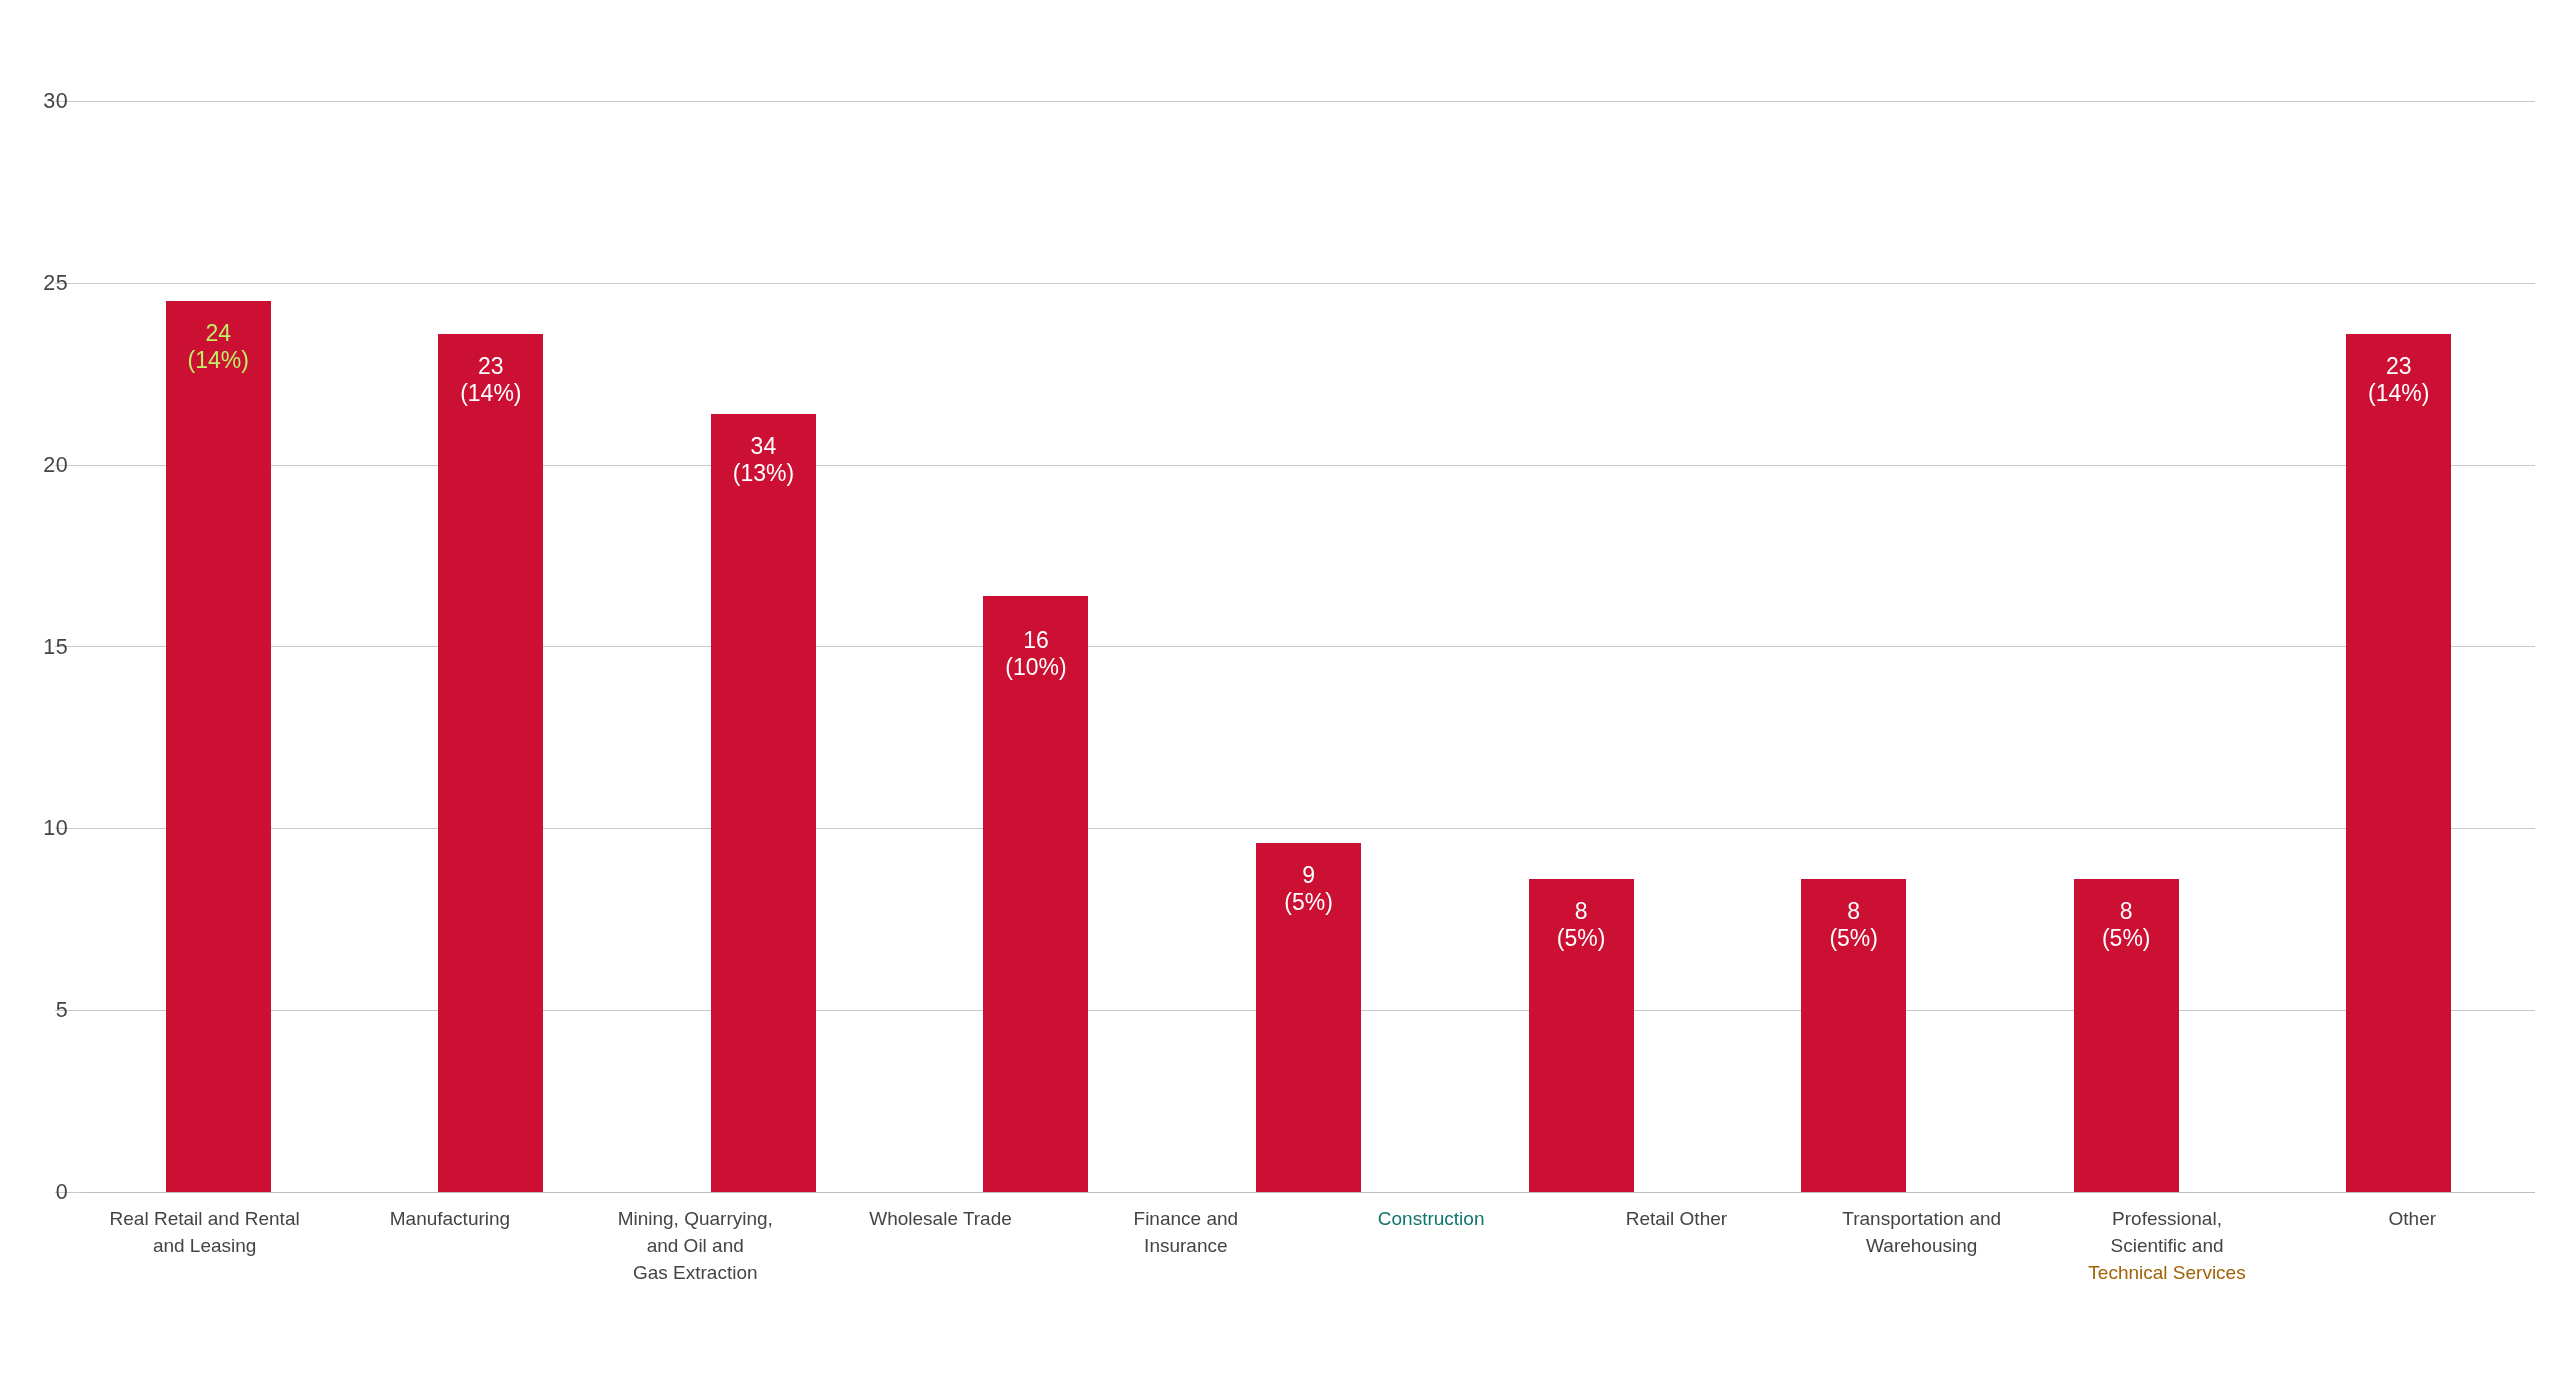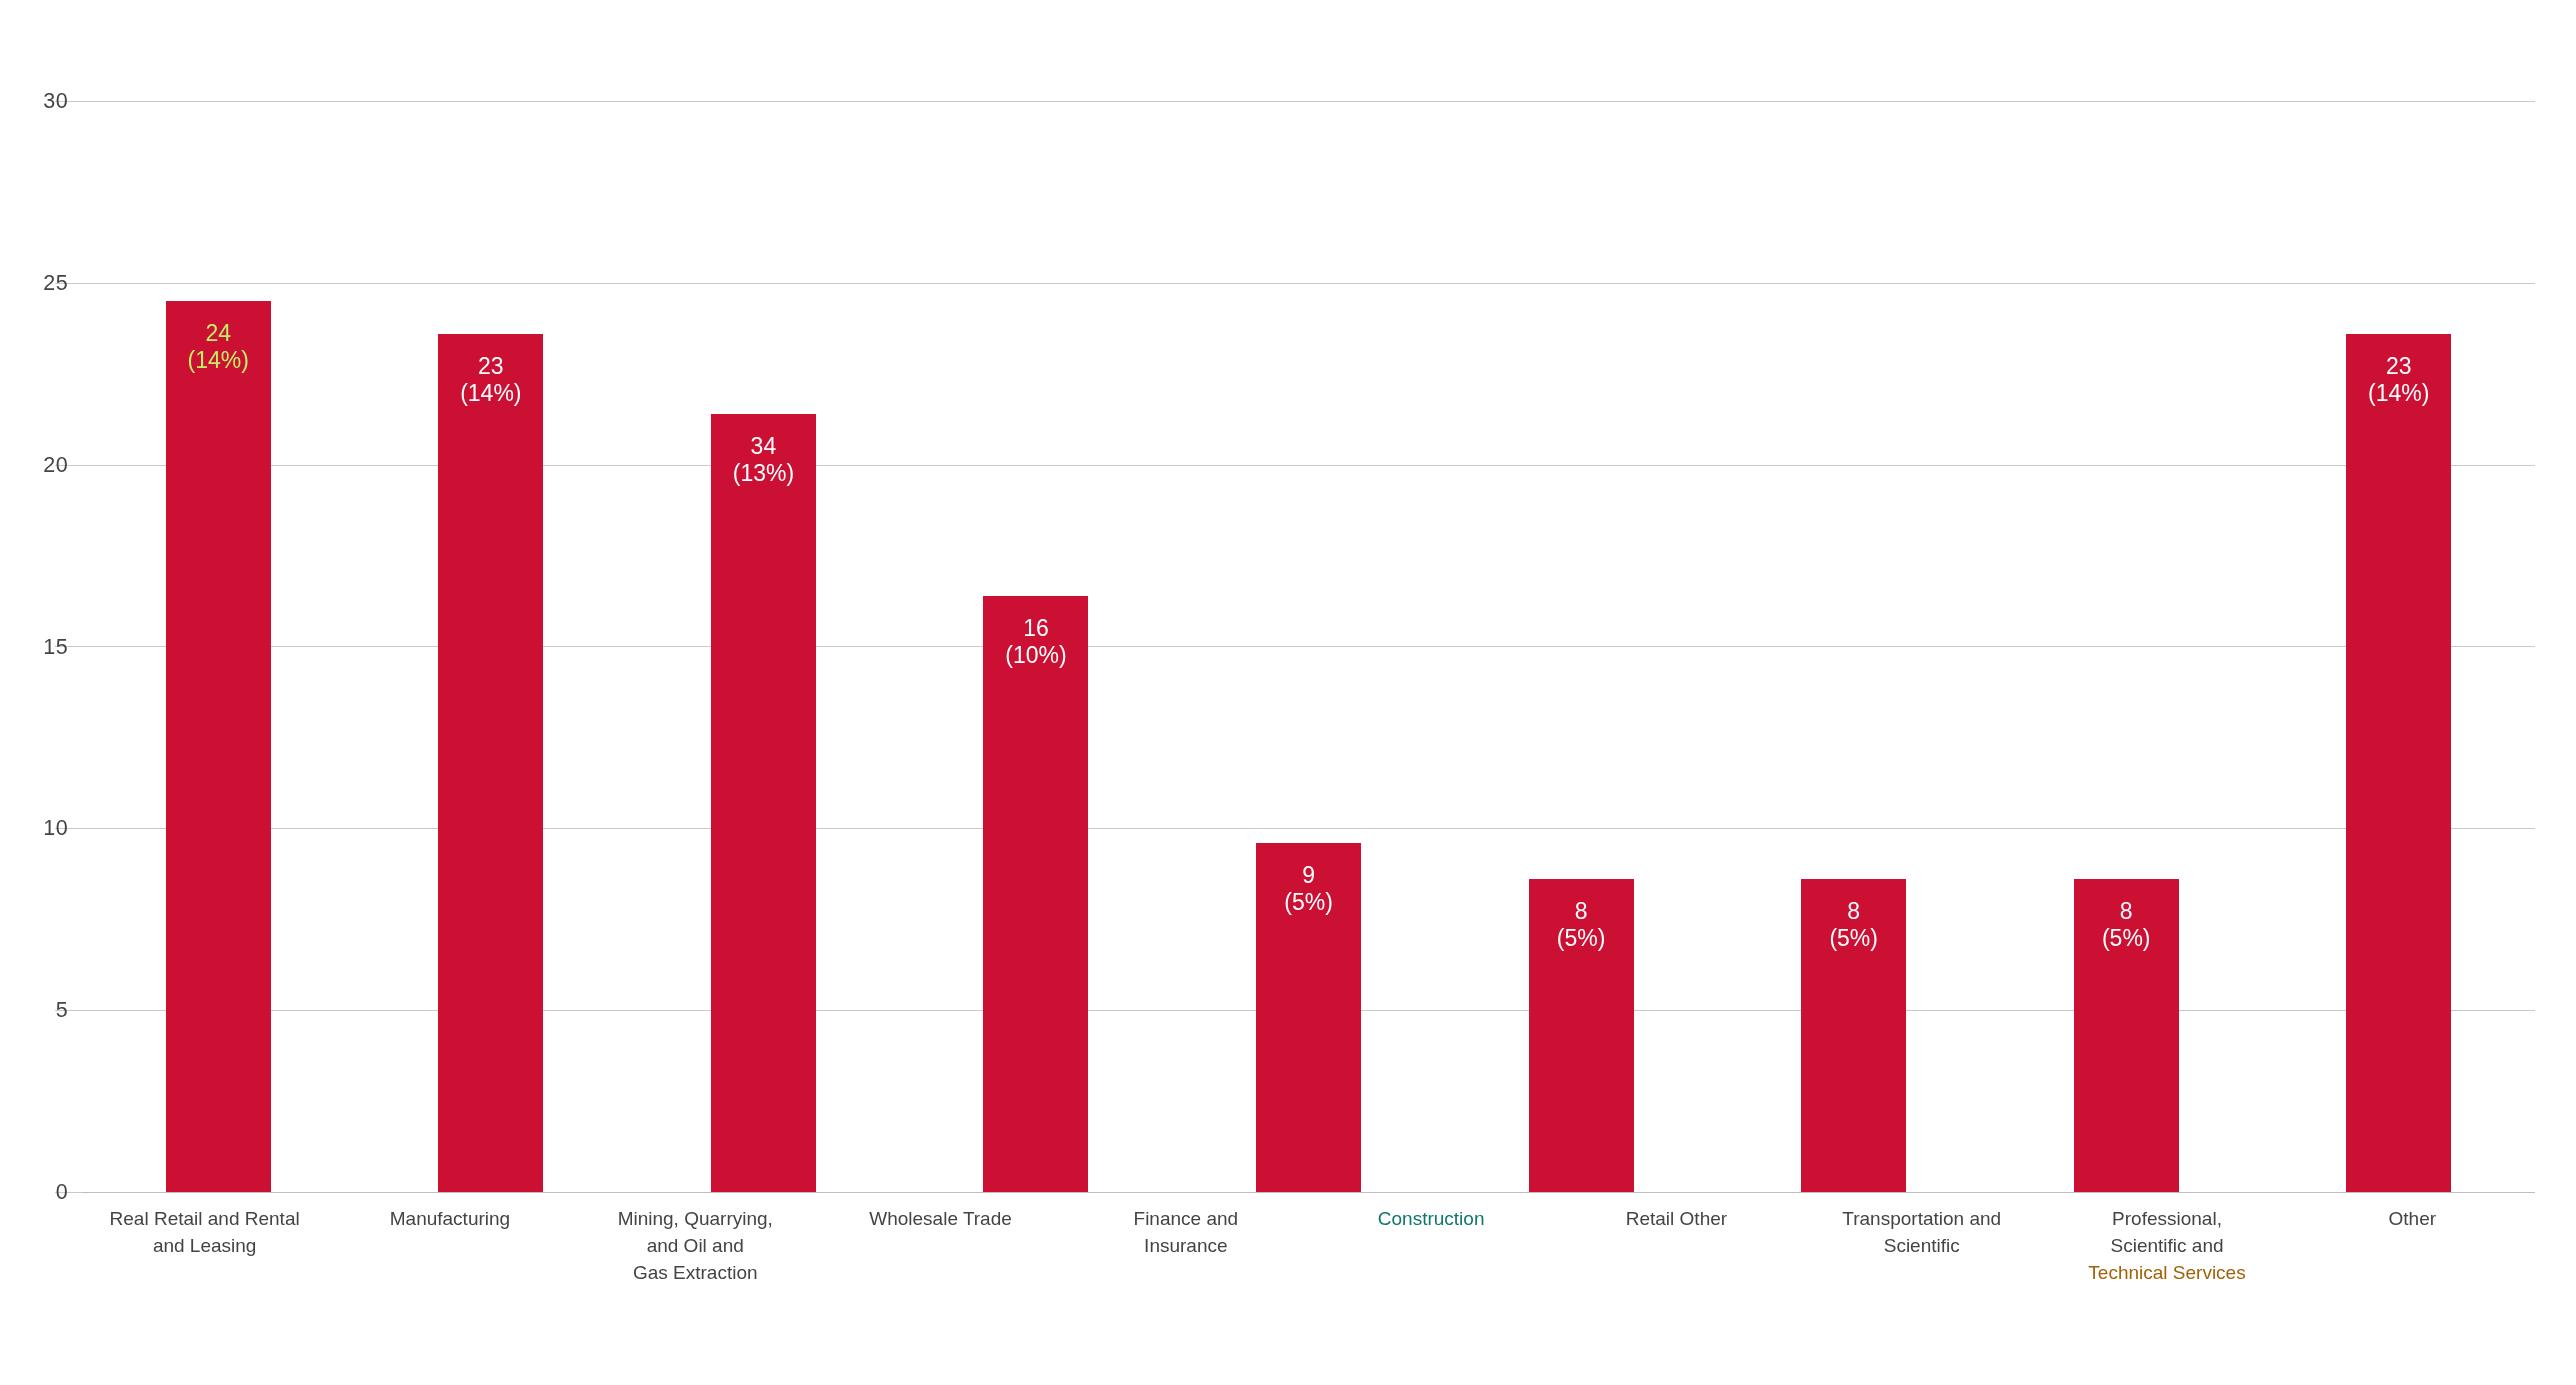--- a/index.html
+++ b/index.html
@@ -190,7 +190,7 @@
       </div>
       <div class="bar-slot">
         <div class="bar" title="Finance and Insurance" style="height: 596px; background: rgb(204, 16, 52);">
-          <div class="bar-label" style="color: rgb(255, 255, 255);">
+          <div class="bar-label" style="color: rgb(255, 255, 255); margin-top: 12px;">
             <div>16</div>
             <div>(10%)</div>
           </div>

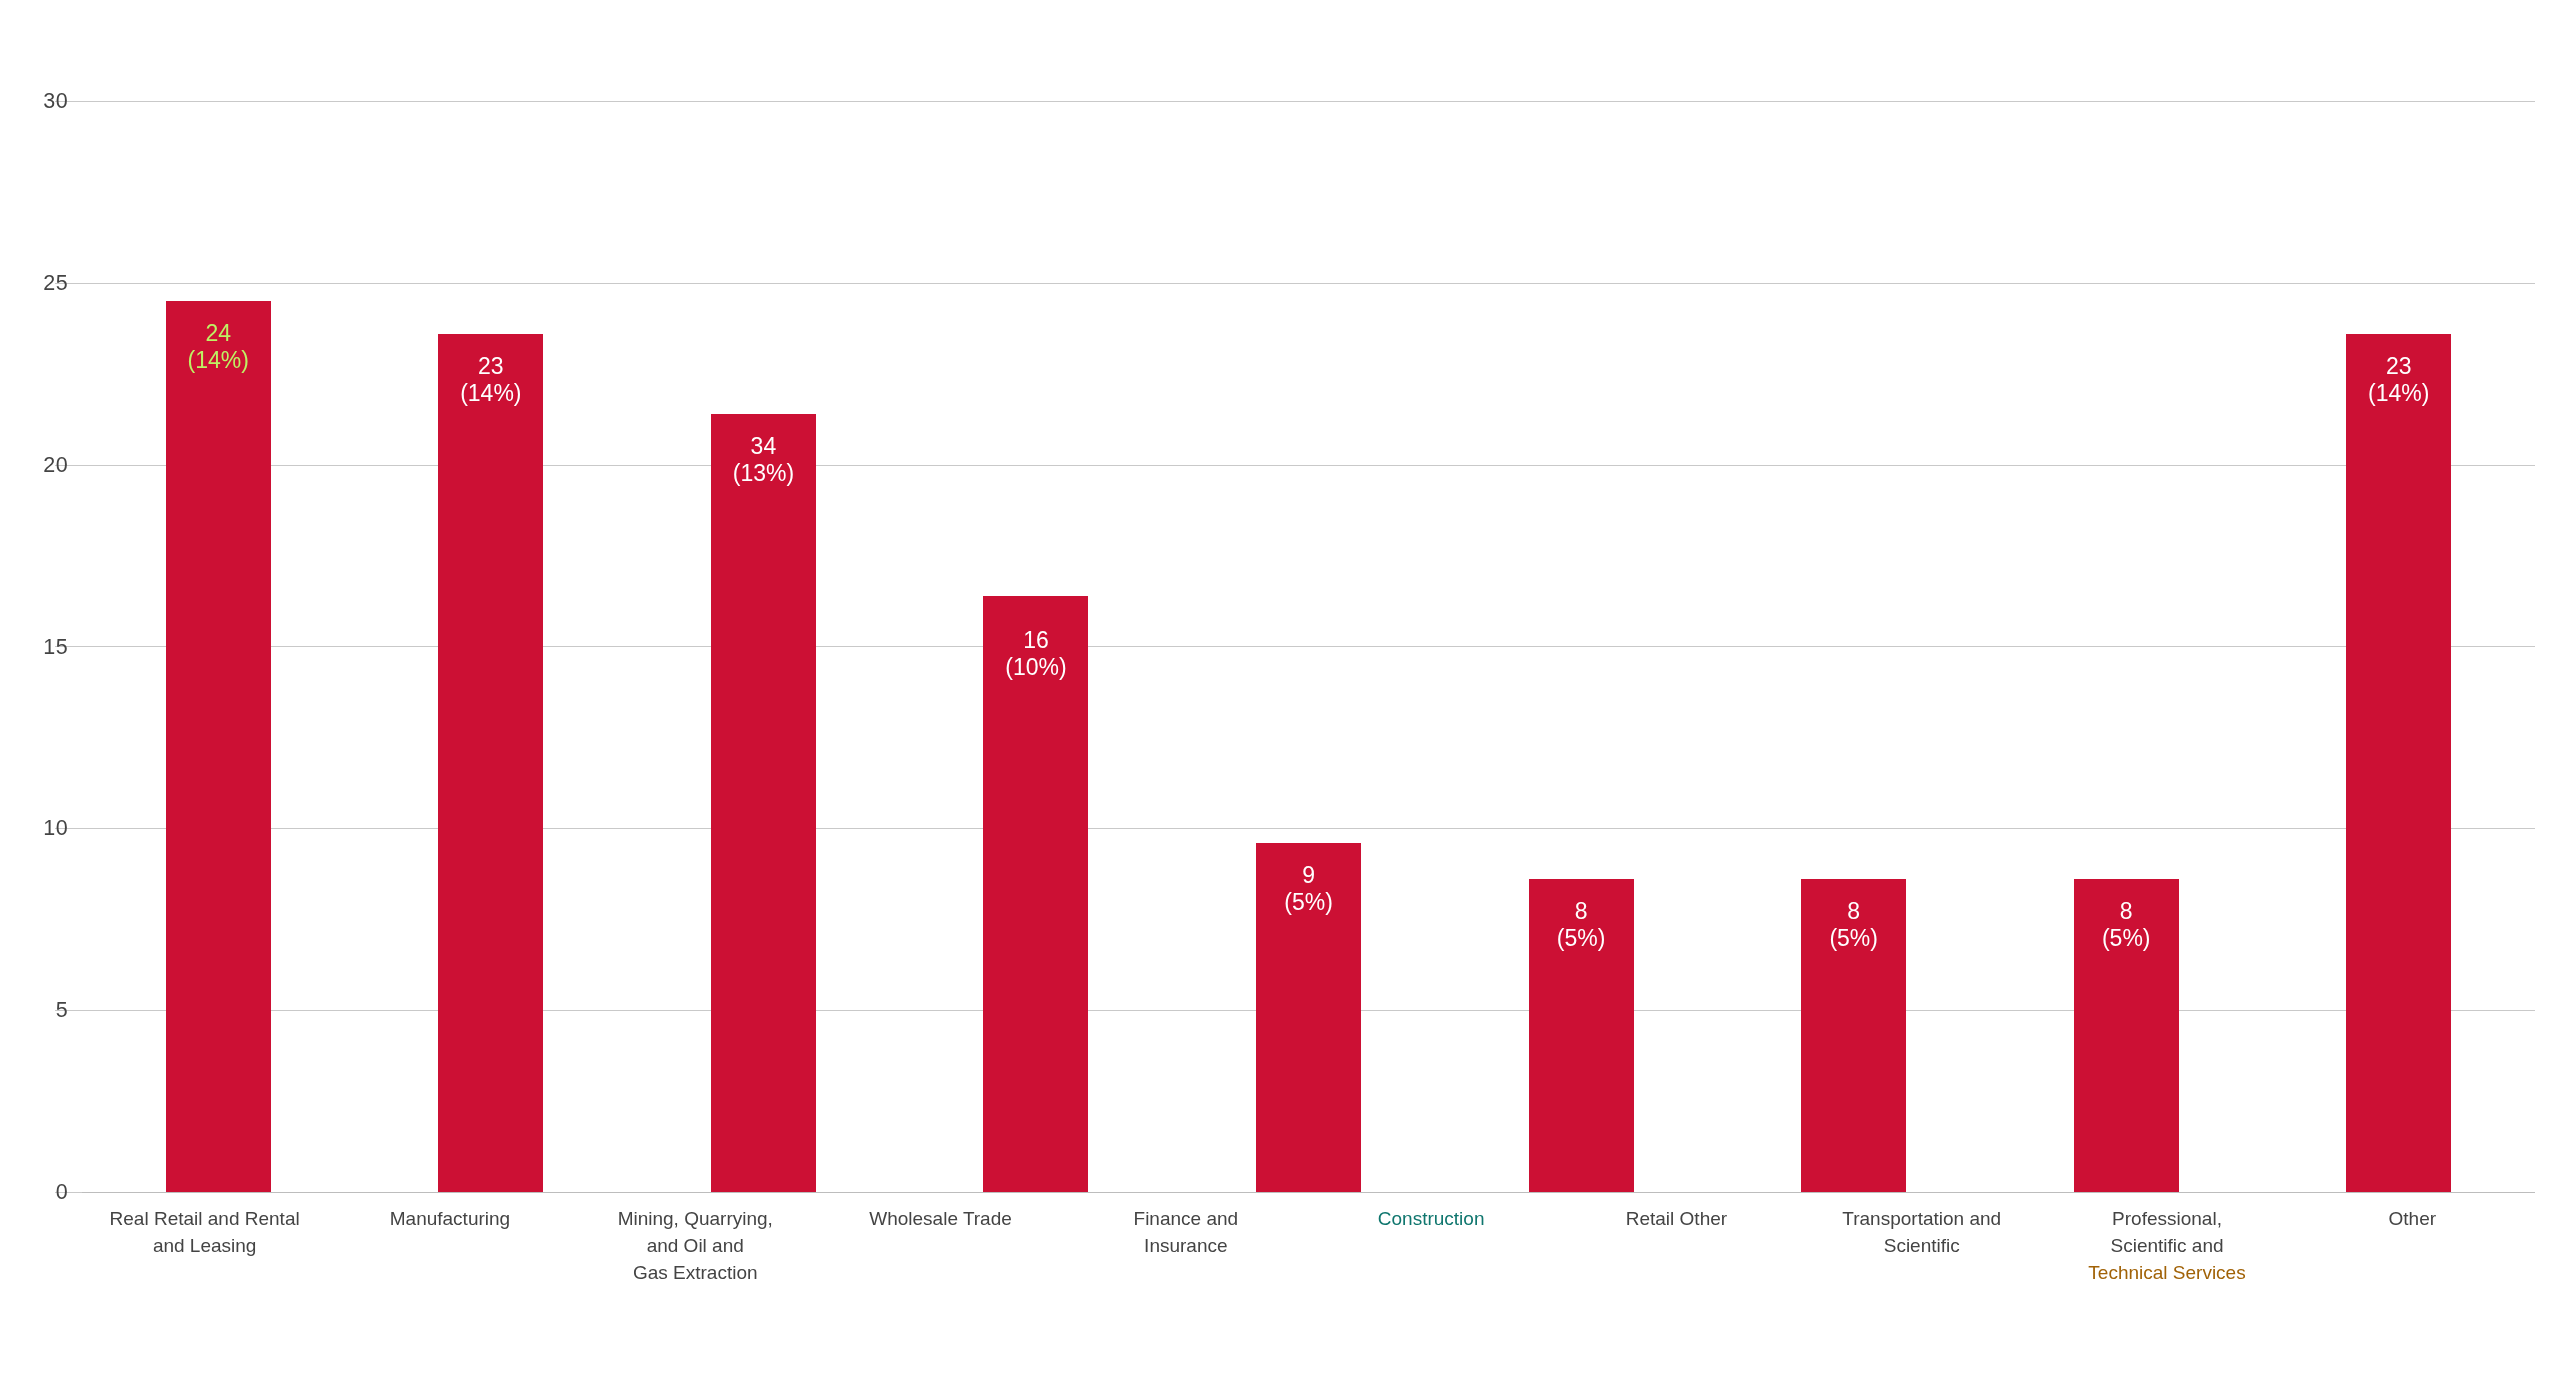--- a/index.html
+++ b/index.html
@@ -266,7 +266,7 @@
       </div>
       <div class="cat-slot">
         <span class="cat-label" style="color: rgb(68, 68, 68);">Transportation and</span>
-        <span class="cat-label" style="color: rgb(68, 68, 68);">Scientific</span>
+        <span class="cat-label" style="color: rgb(68, 68, 68);">Warehousing</span>
       </div>
       <div class="cat-slot">
         <span class="cat-label" style="color: rgb(68, 68, 68);">Professional,</span>

